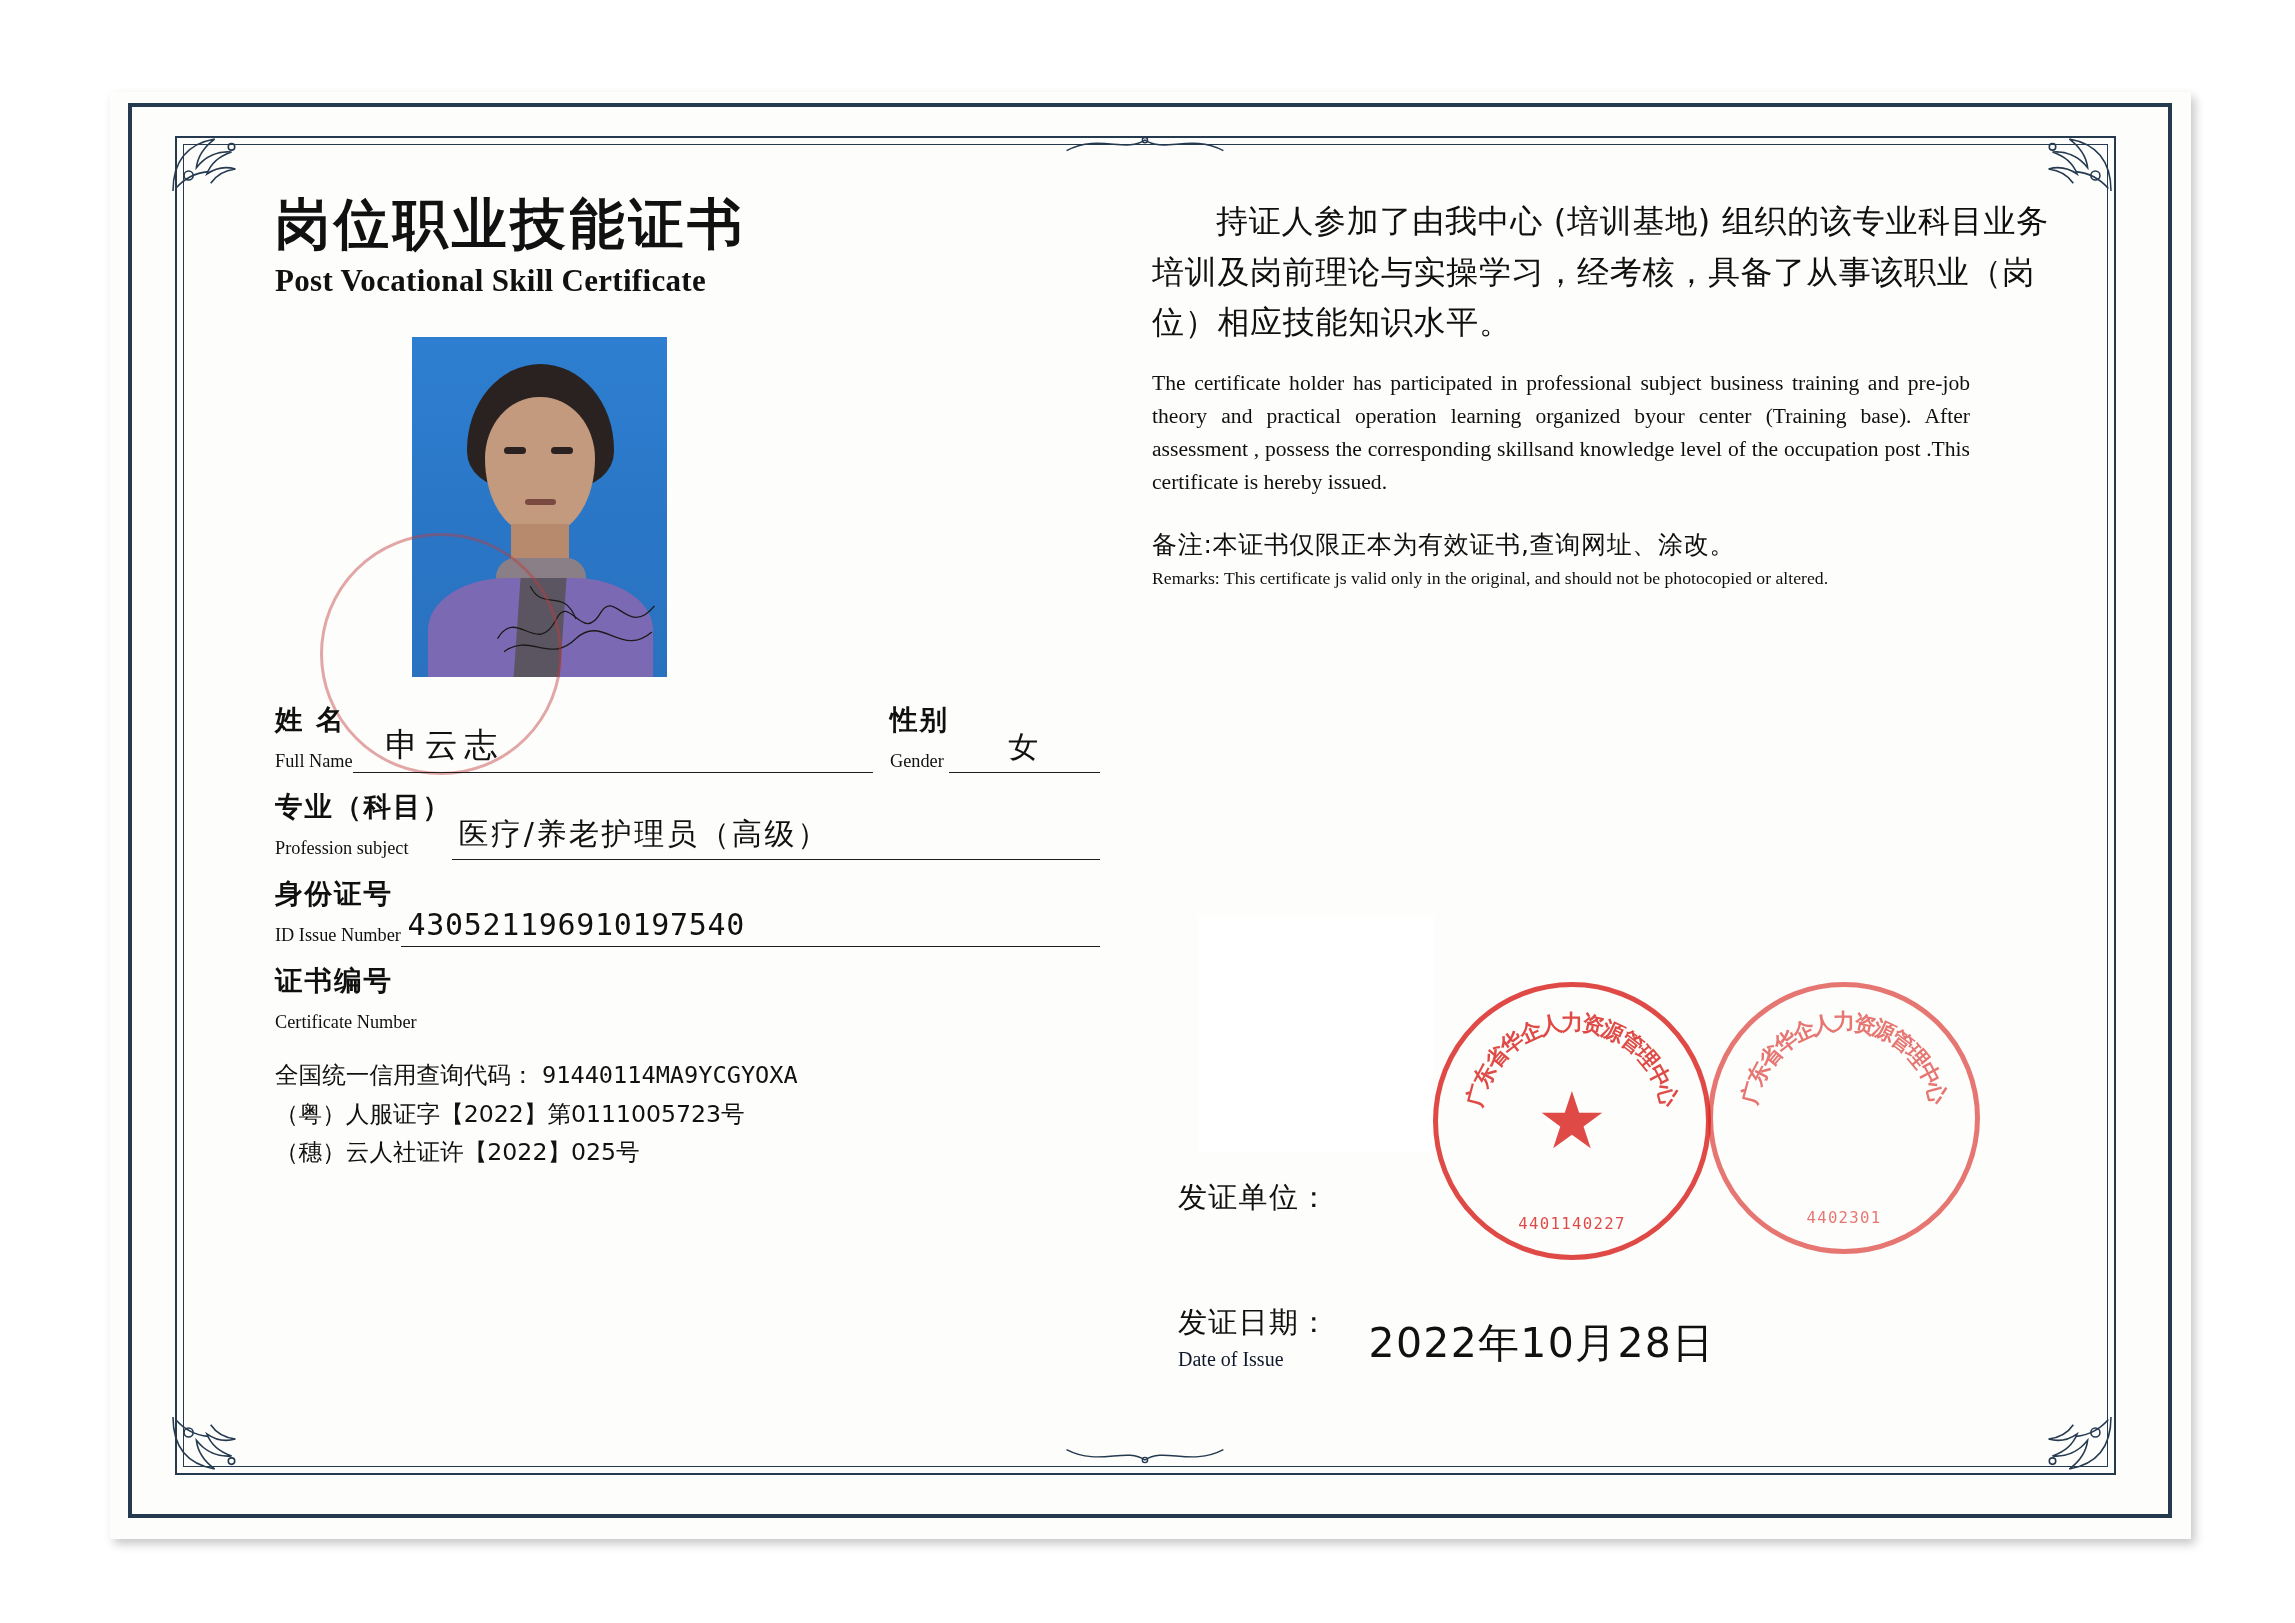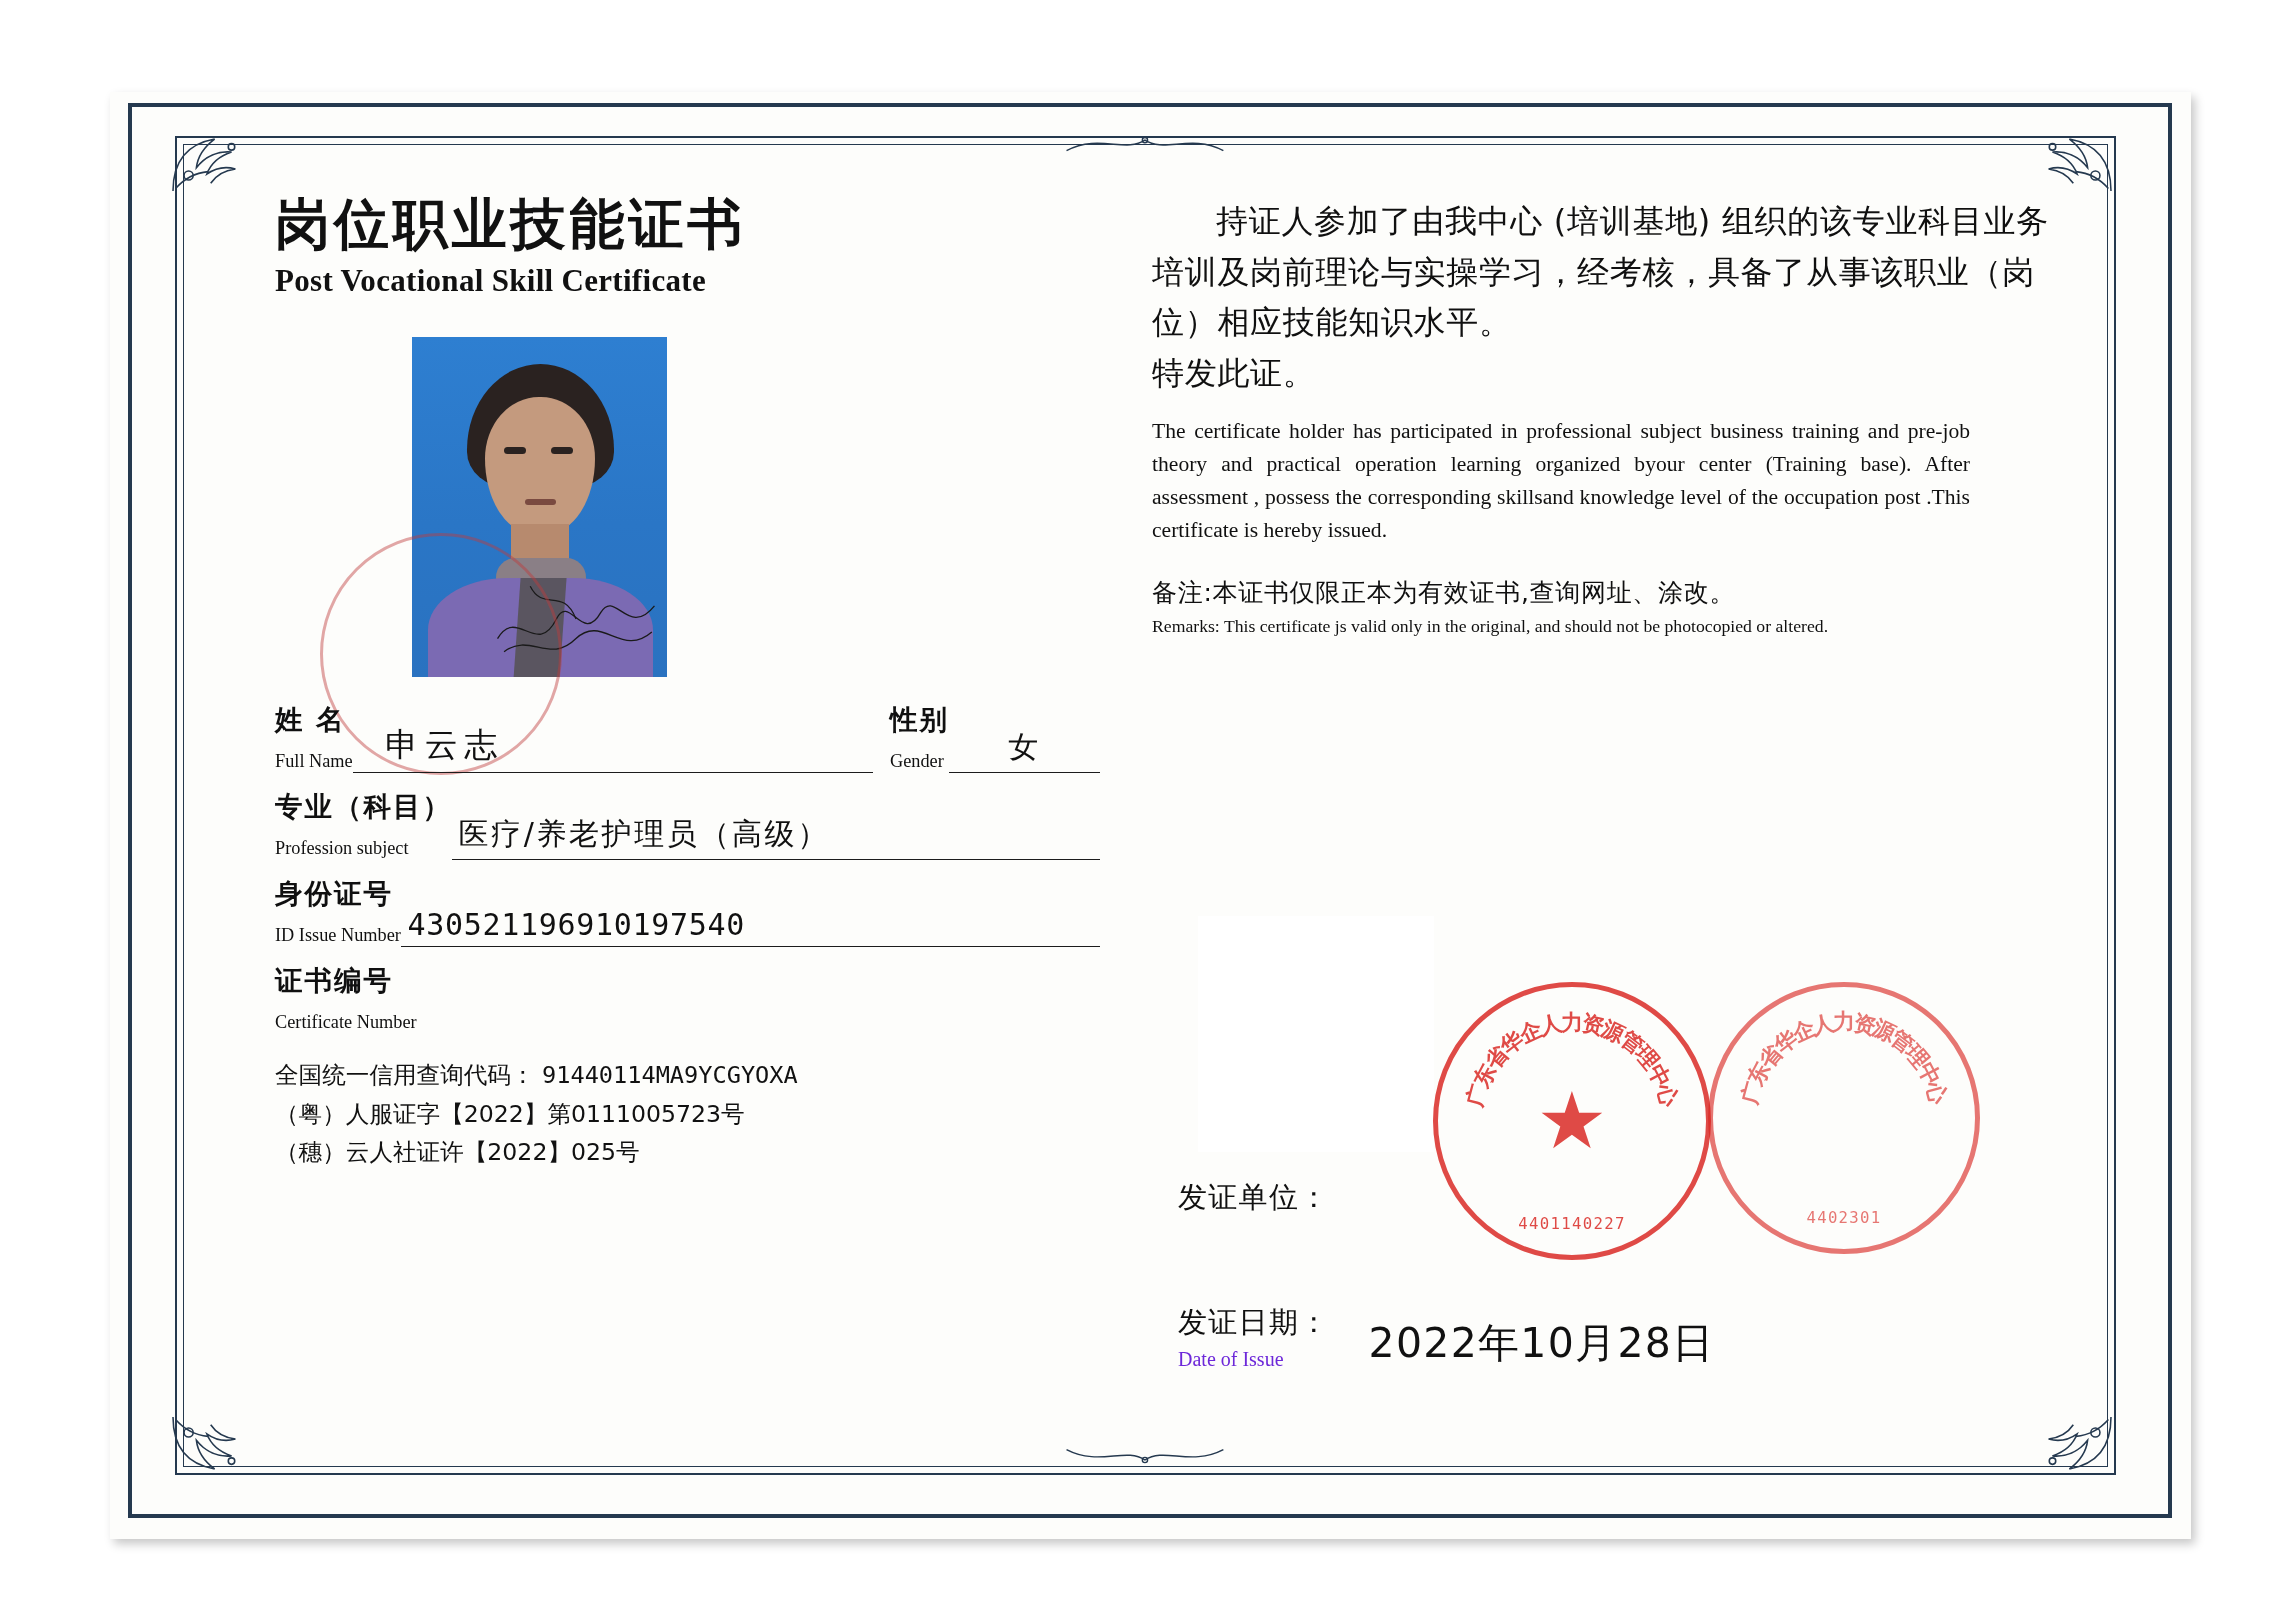--- a/index.html
+++ b/index.html
@@ -592,7 +592,6 @@
 
   <div class="col-right">
     <div class="para-cn"><span class="indent"></span><span>持证人参加了由我中心 (培训基地) 组织的该专业科目业务培训及岗前理论与实操学习，经考核，具备了从事该职业（岗位）相应技能知识水平。</span></div>
-    <div class="para-cn-2">特发此证。</div>
     <div class="para-en">The certificate holder has participated in professional subject business training and pre-job theory and practical operation learning organized byour center (Training base). After assessment , possess the corresponding skillsand knowledge level of the occupation post .This certificate is hereby issued.</div>
 
     <div class="remark-cn">备注:本证书仅限正本为有效证书,查询网址、涂改。</div>

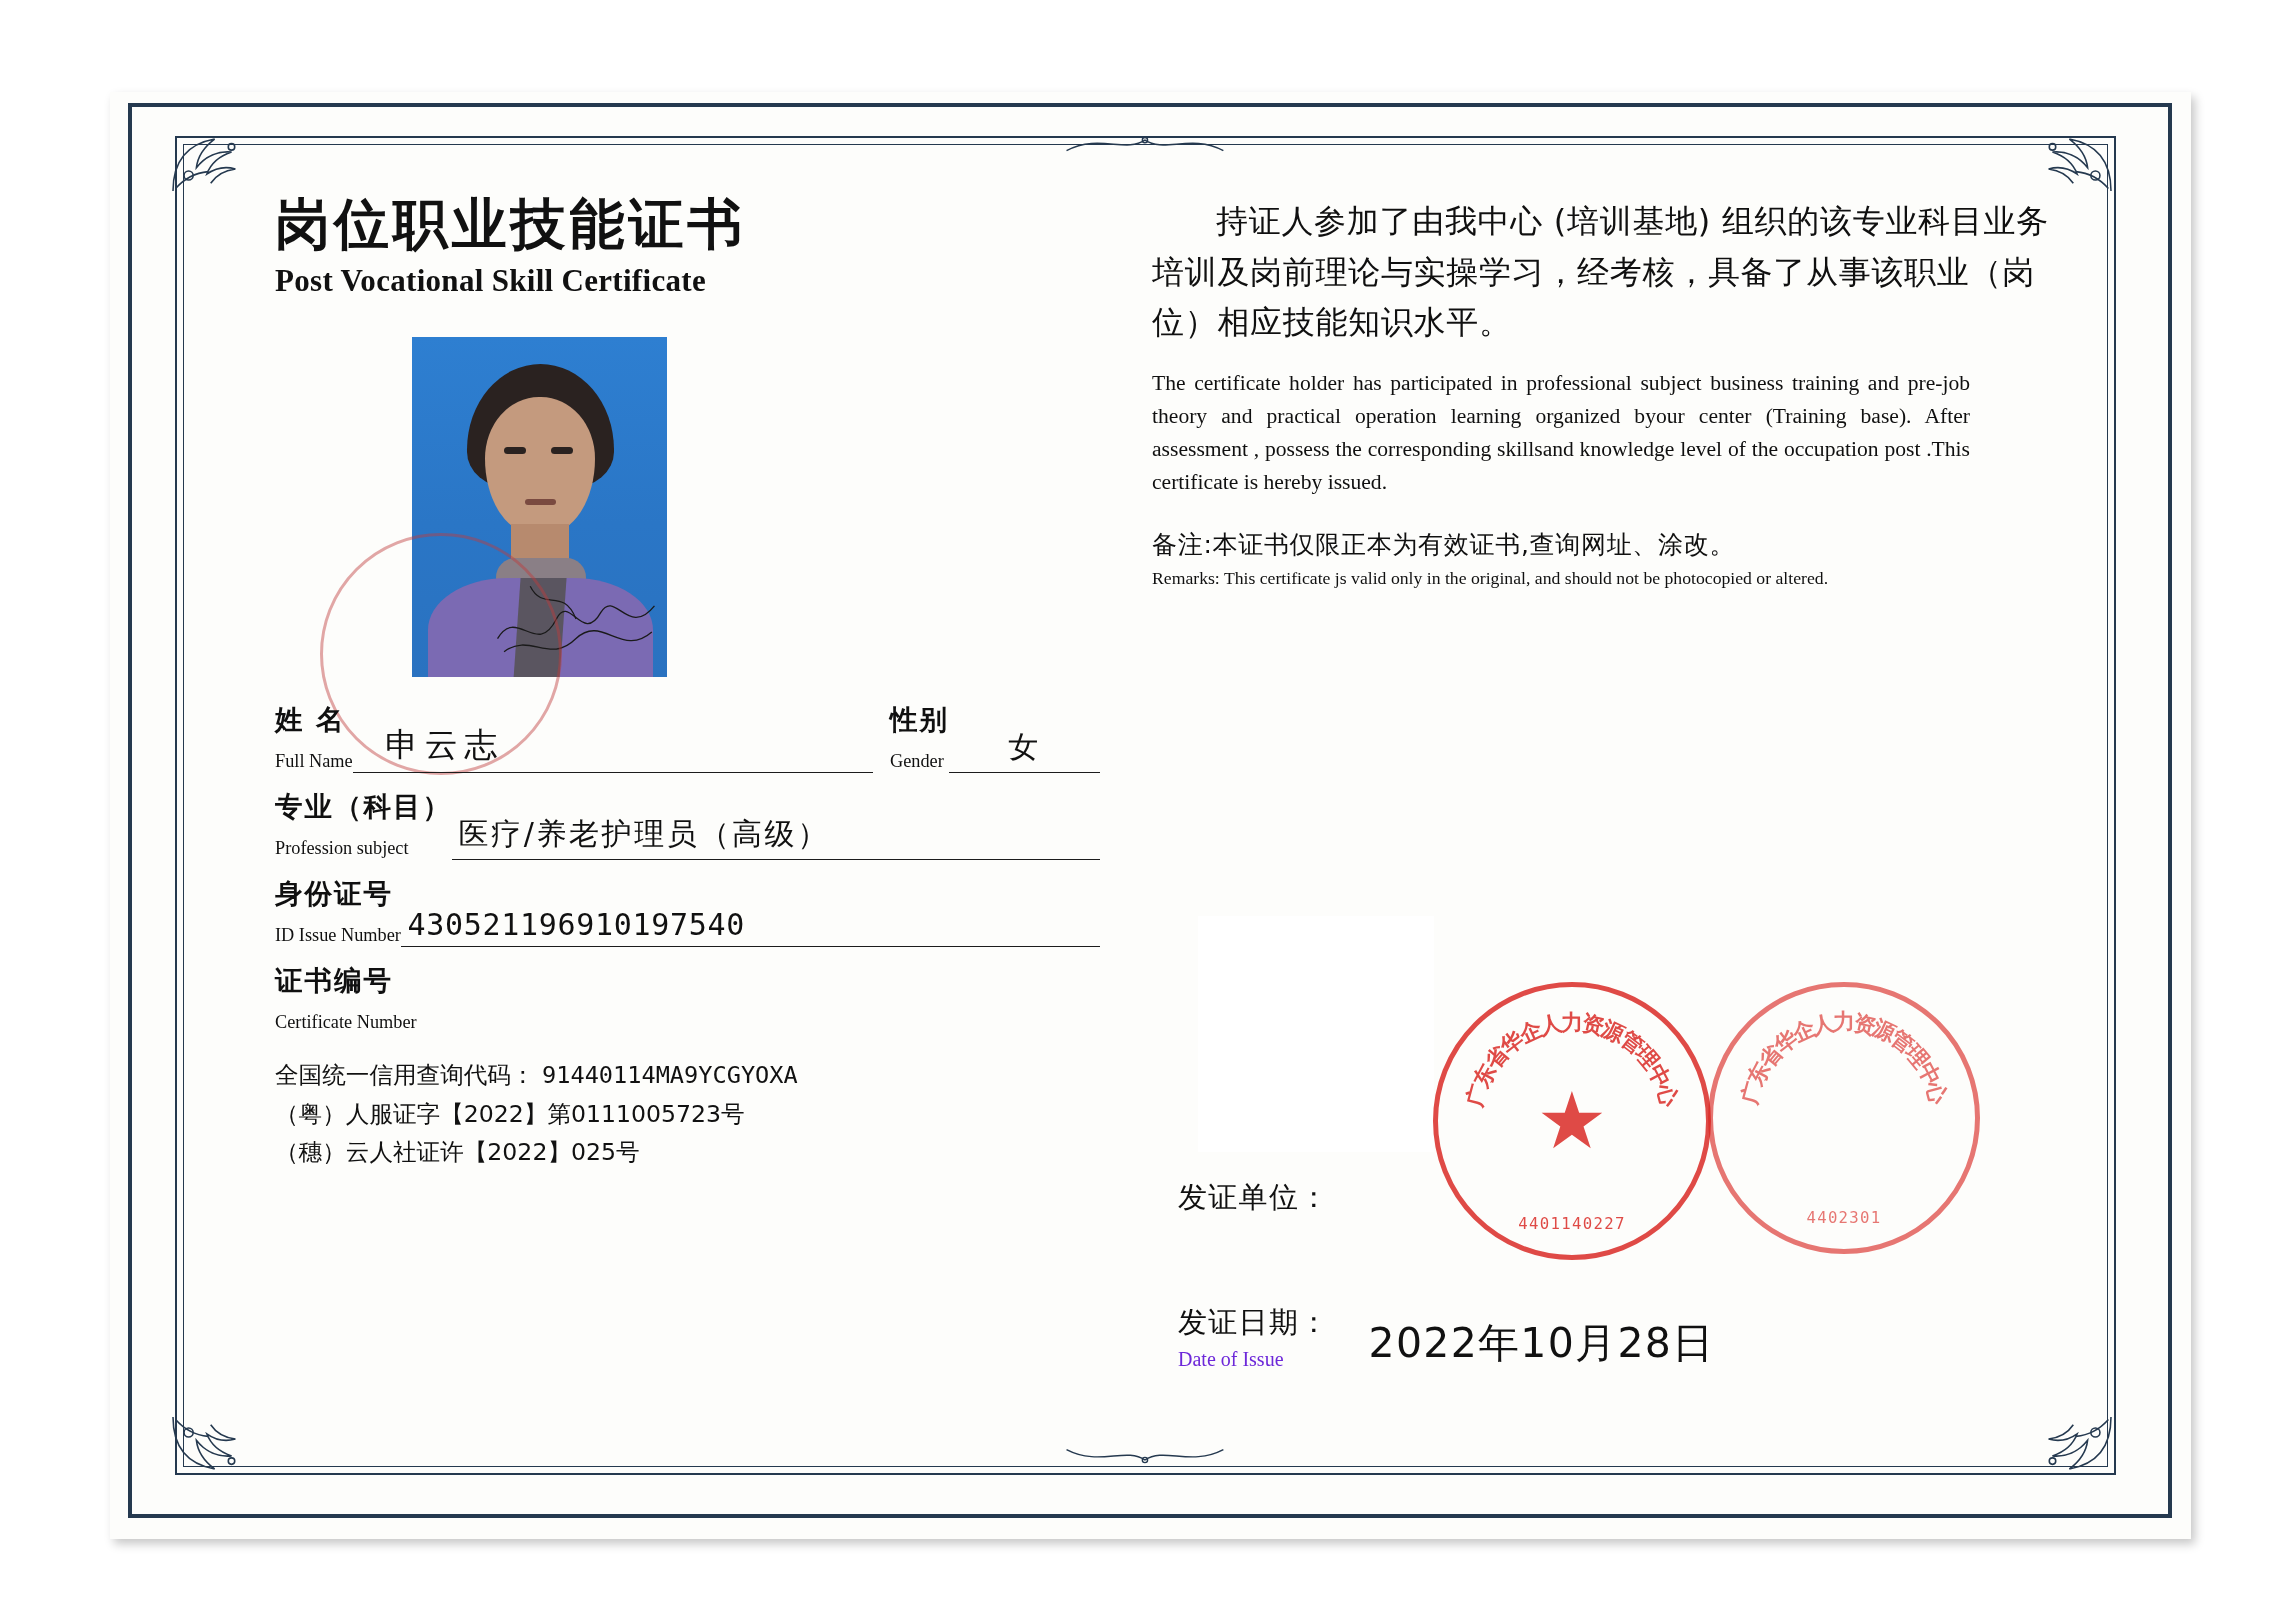--- a/index.html
+++ b/index.html
@@ -393,7 +393,7 @@
   .date-label-en {
     font-family: "Liberation Serif", serif;
     font-size: 20px;
-    color: #6d28d9;
+    color: #0f172a;
     margin-top: 5.2px;
     white-space: nowrap;
   }

